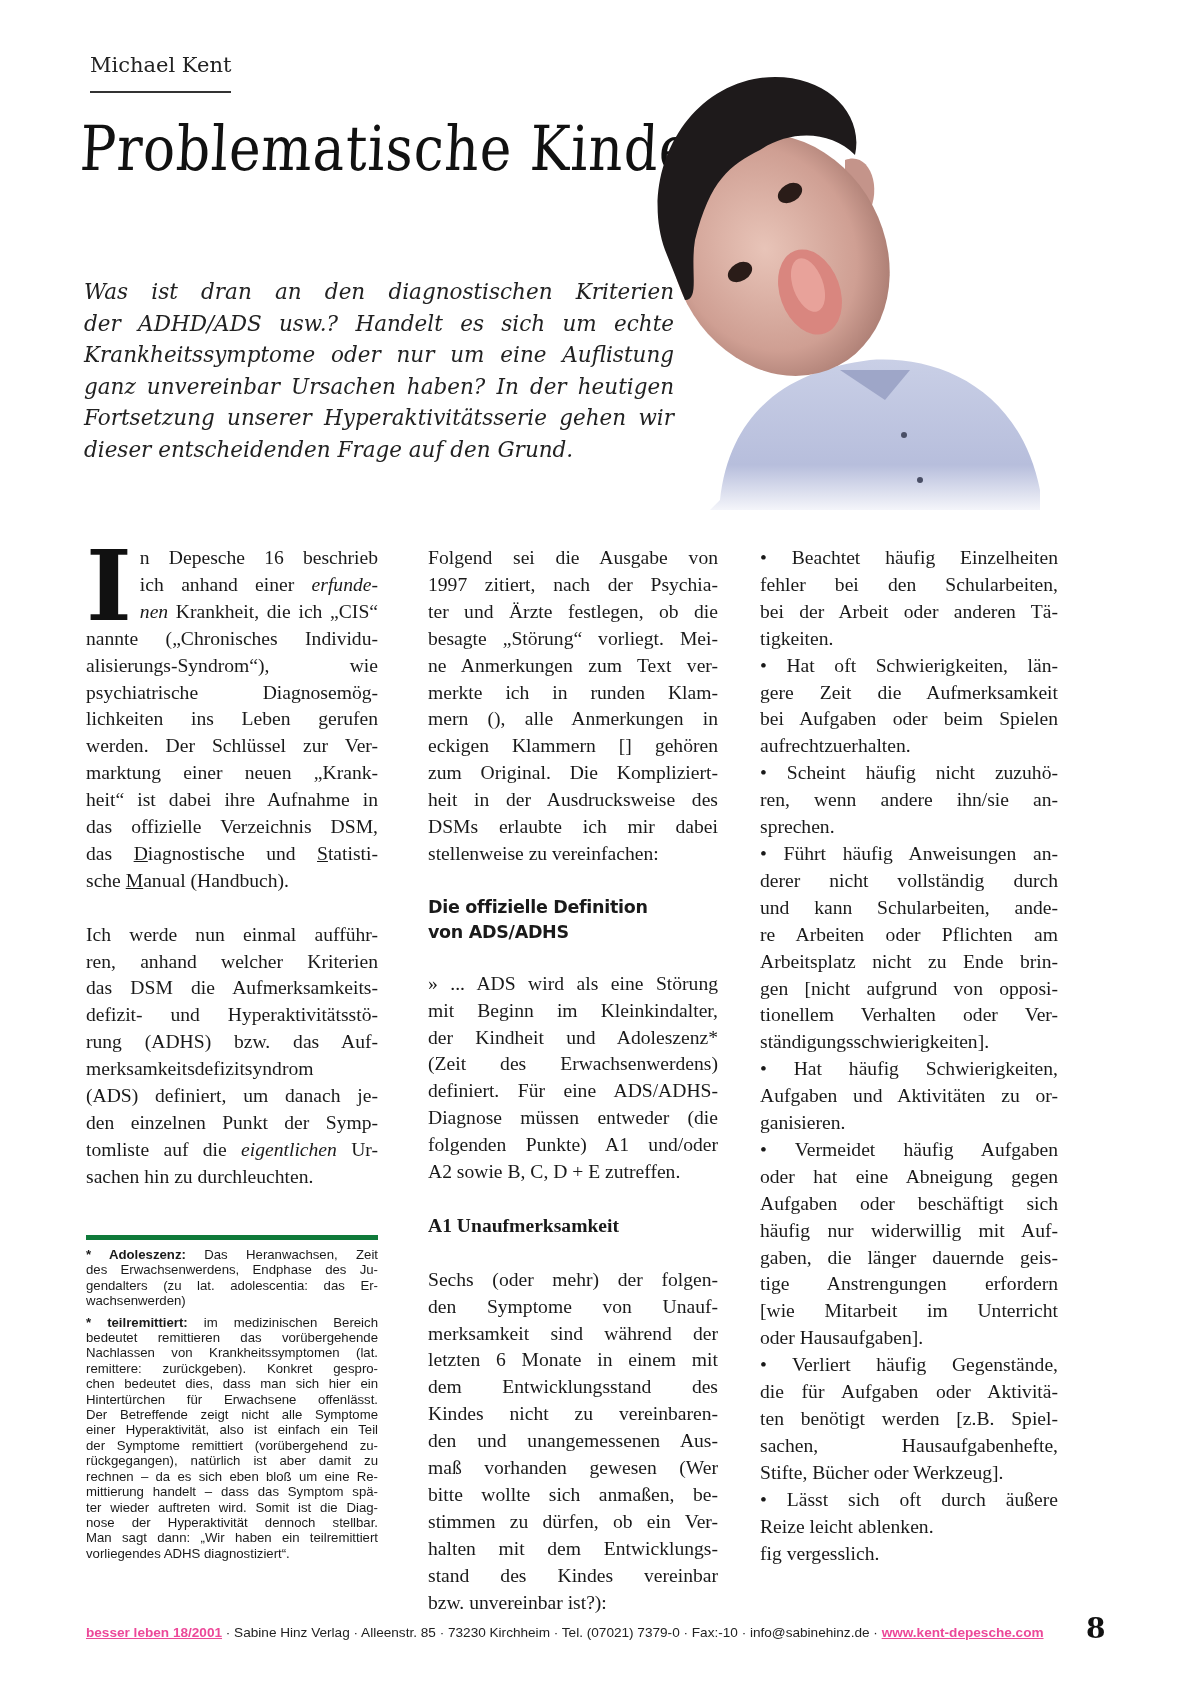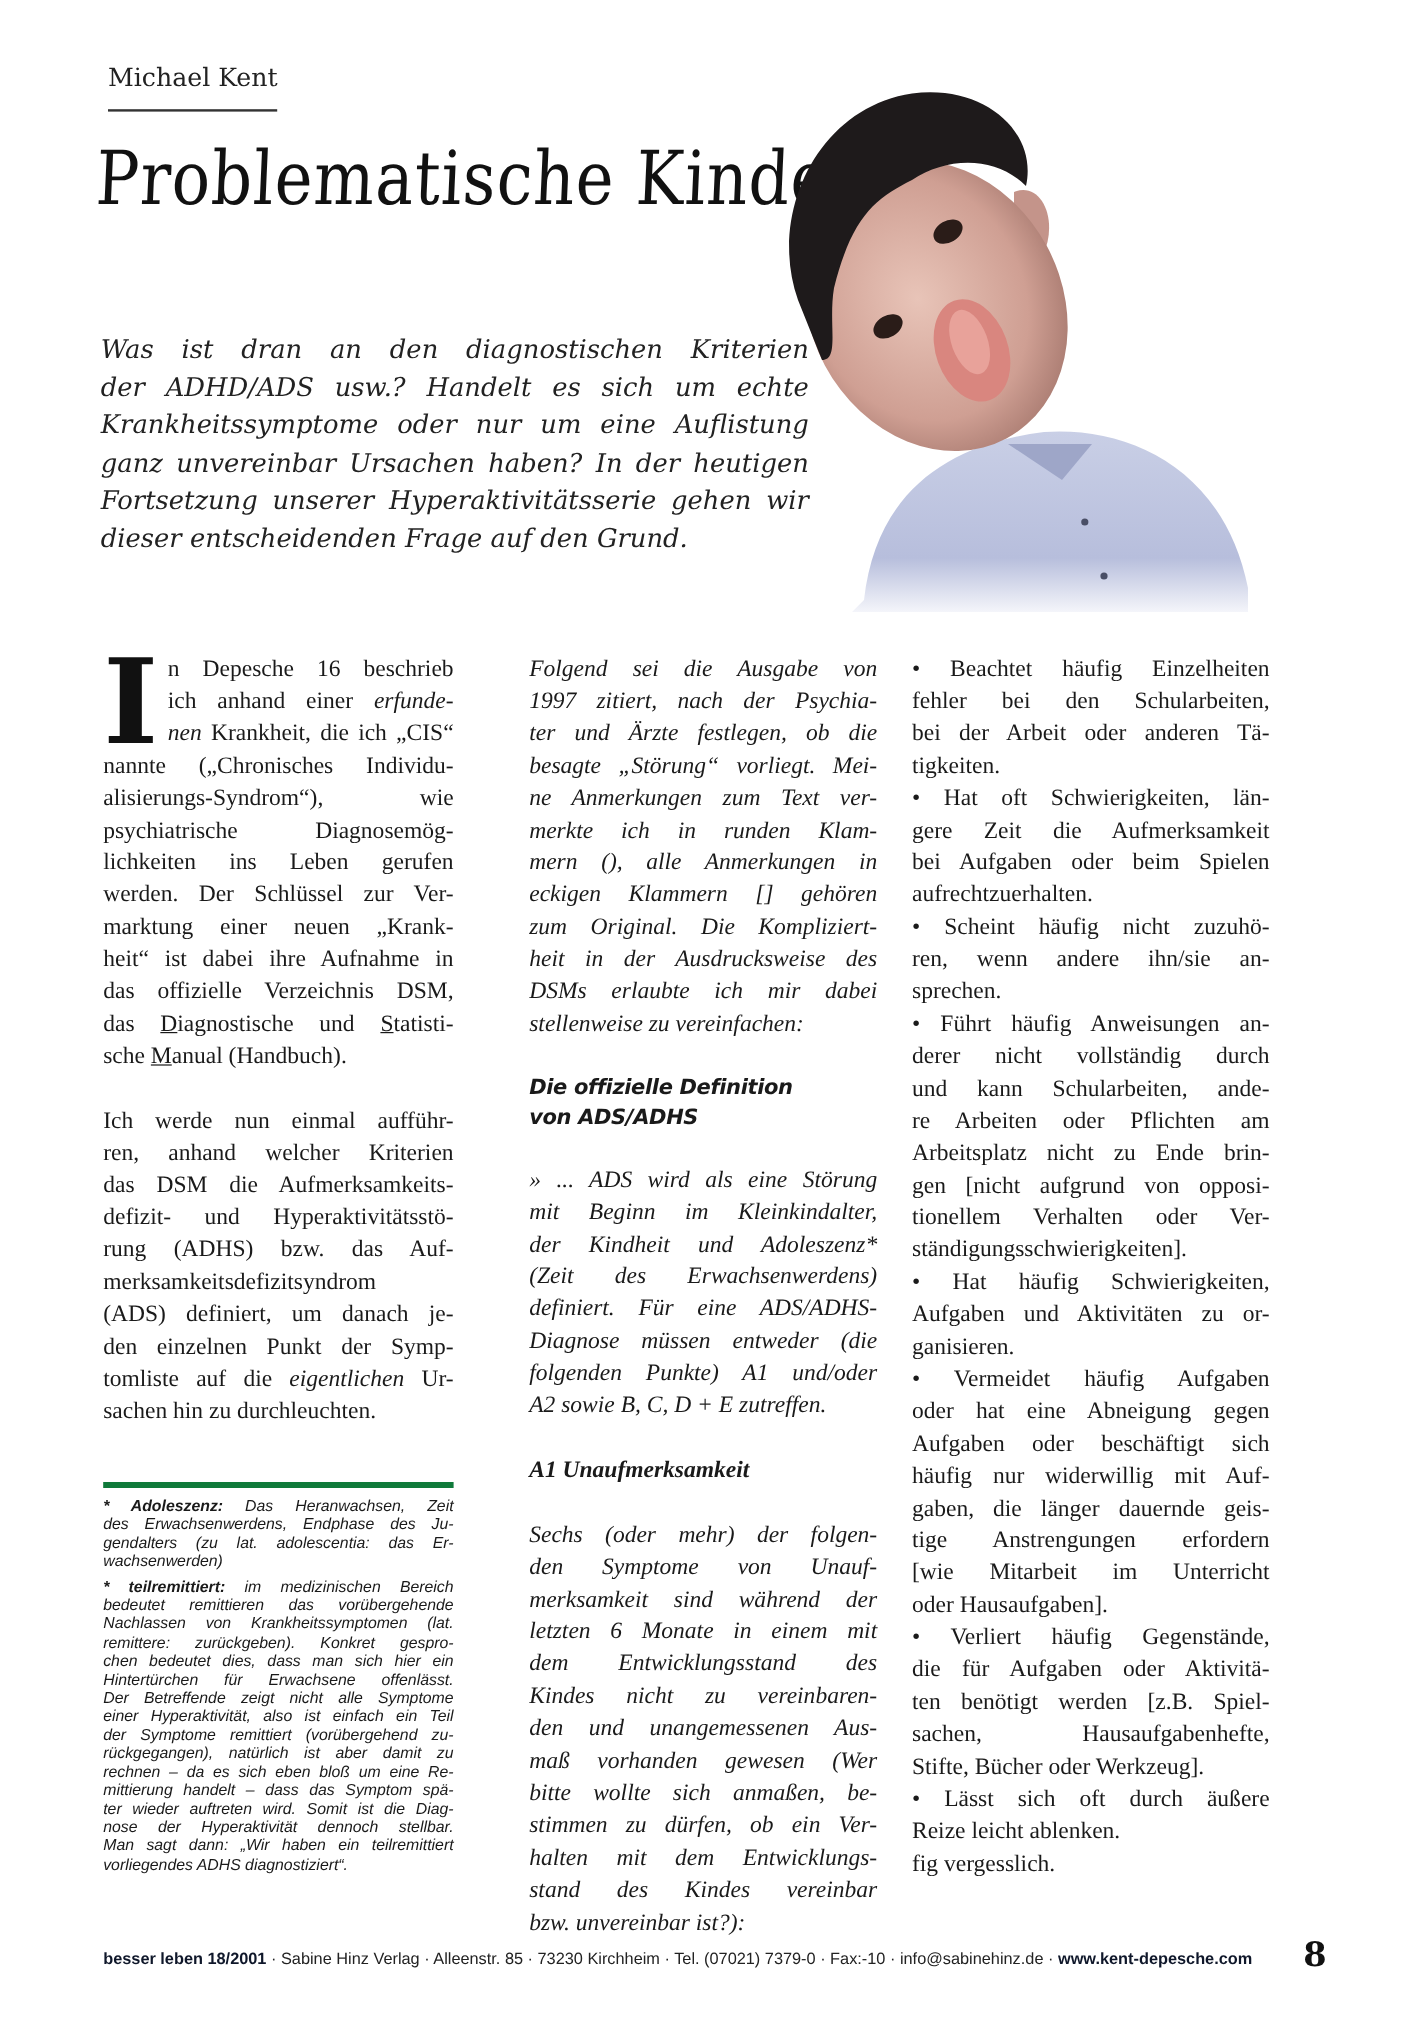--- a/index.html
+++ b/index.html
@@ -31,7 +31,7 @@
     color: #1a1a1a; text-align: justify; hyphens: manual;
   }
   .col1 { left: 86px; width: 292px; }
-  .col2 { left: 441px; width: 290px; font-style: italic; }
+  .col2 { left: 428px; width: 290px; }
   .col3 { left: 760px; width: 298px; }
   .col p { margin: 0 0 26.9px 0; }
   .col .l { display: block; text-align: justify; text-align-last: justify; white-space: nowrap; }

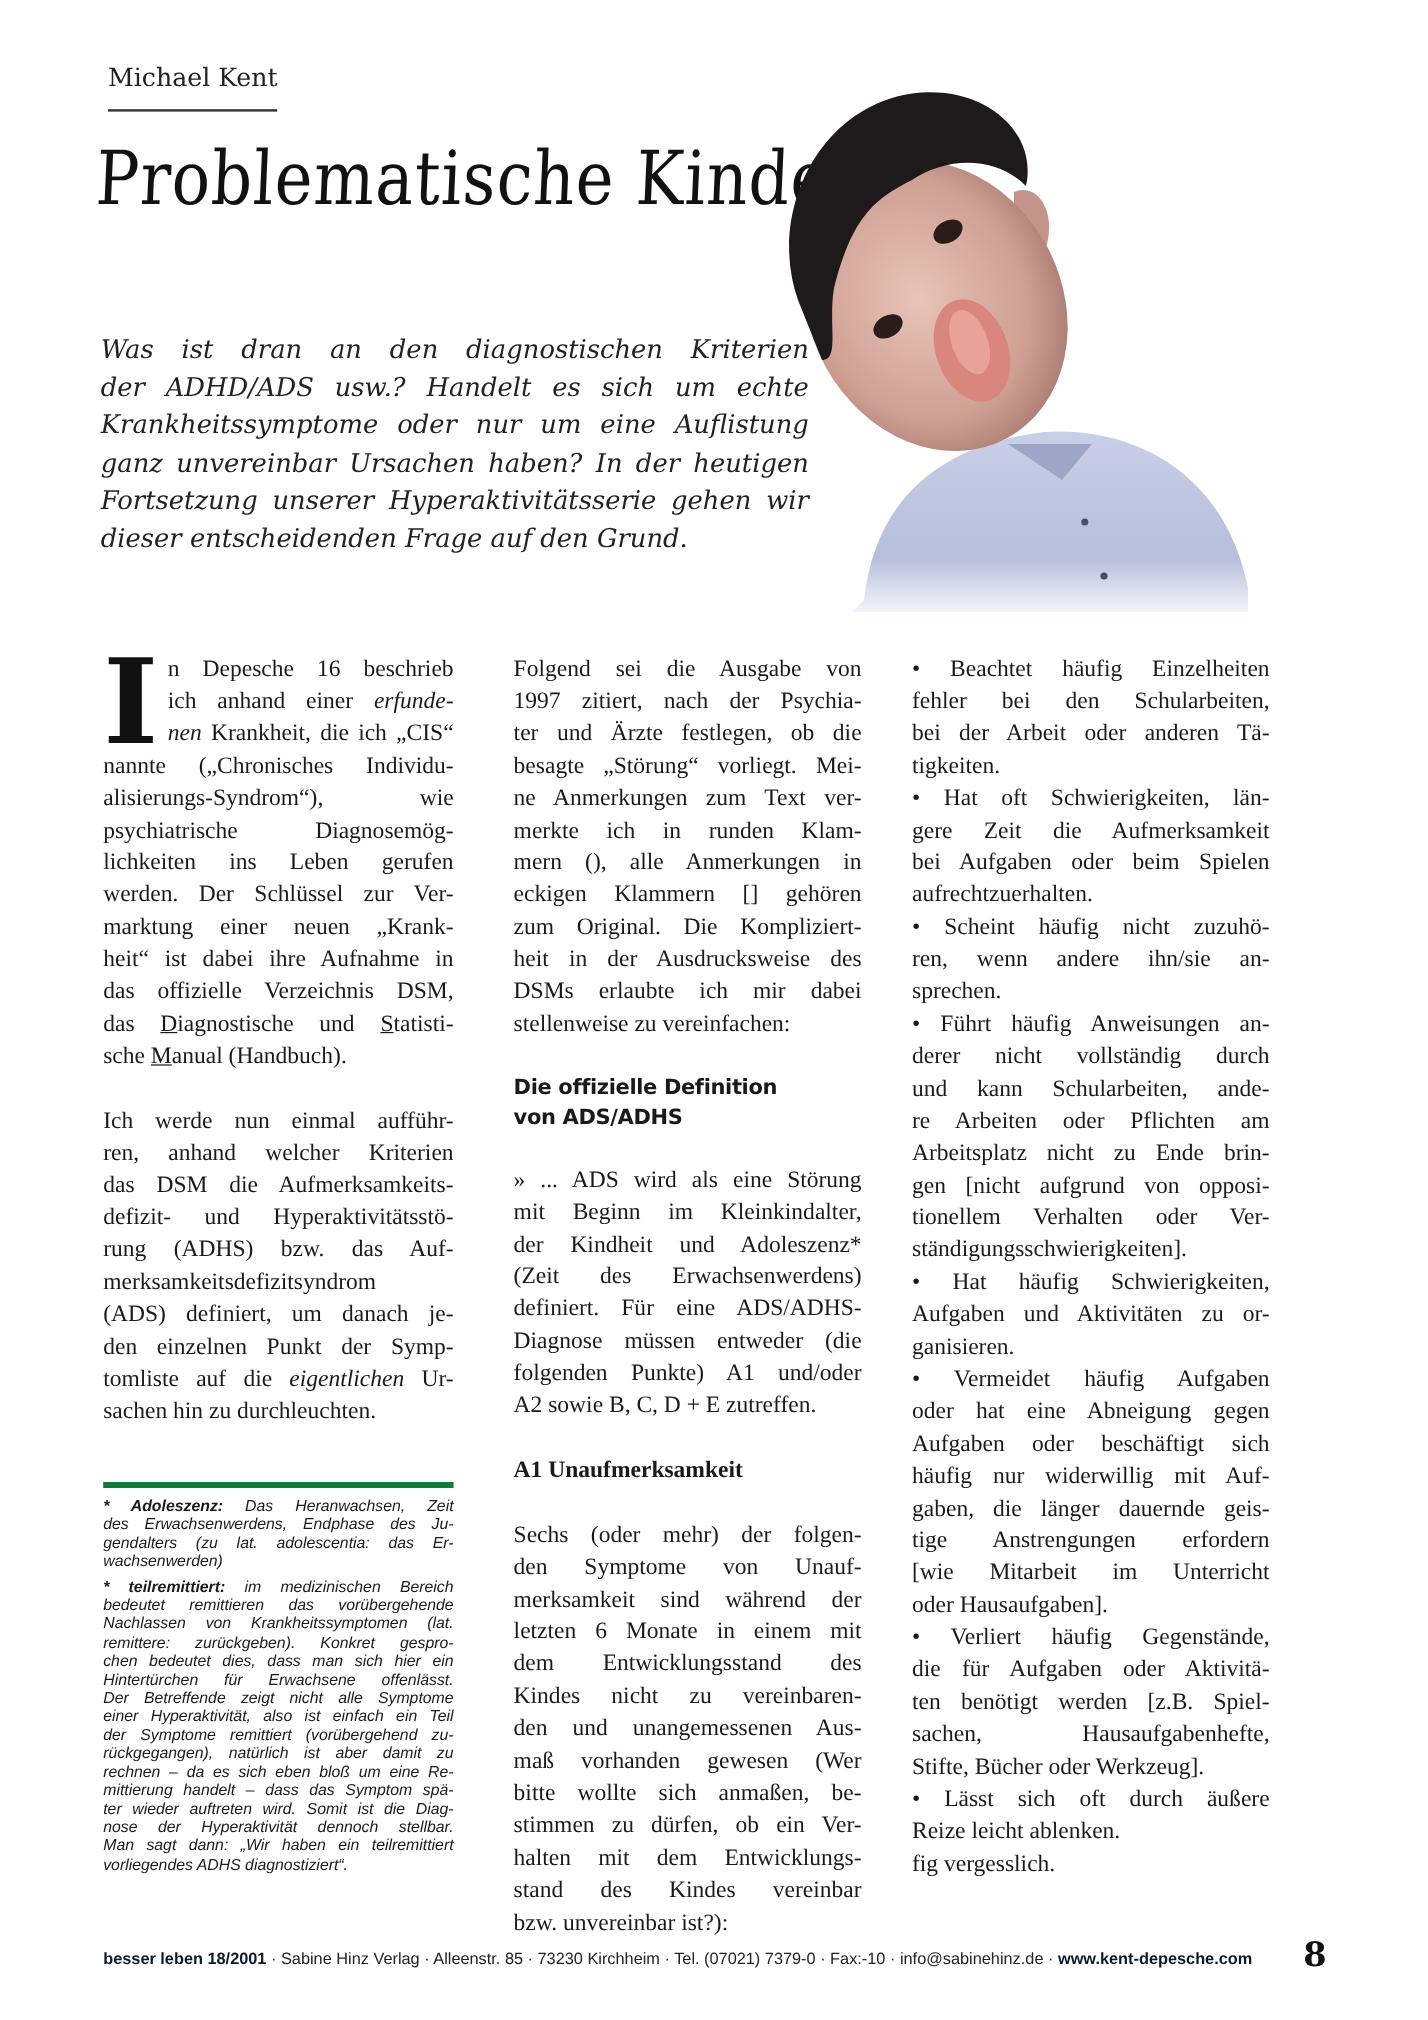--- a/index.html
+++ b/index.html
@@ -50,7 +50,7 @@
     position: absolute; left: 86px; top: 1247px; width: 292px;
     font-family: "Liberation Sans", sans-serif; font-size: 13.2px; line-height: 15.4px; color: #1a1a1a;
   }
-  .notes p { margin: 0 0 6px 0; text-align: justify; font-style: italic; }
+  .notes p { margin: 0 0 6px 0; text-align: justify; }
   .notes .l { display: block; text-align: justify; text-align-last: justify; white-space: nowrap; }
   .notes .l.e { text-align-last: left; }
   .footer {

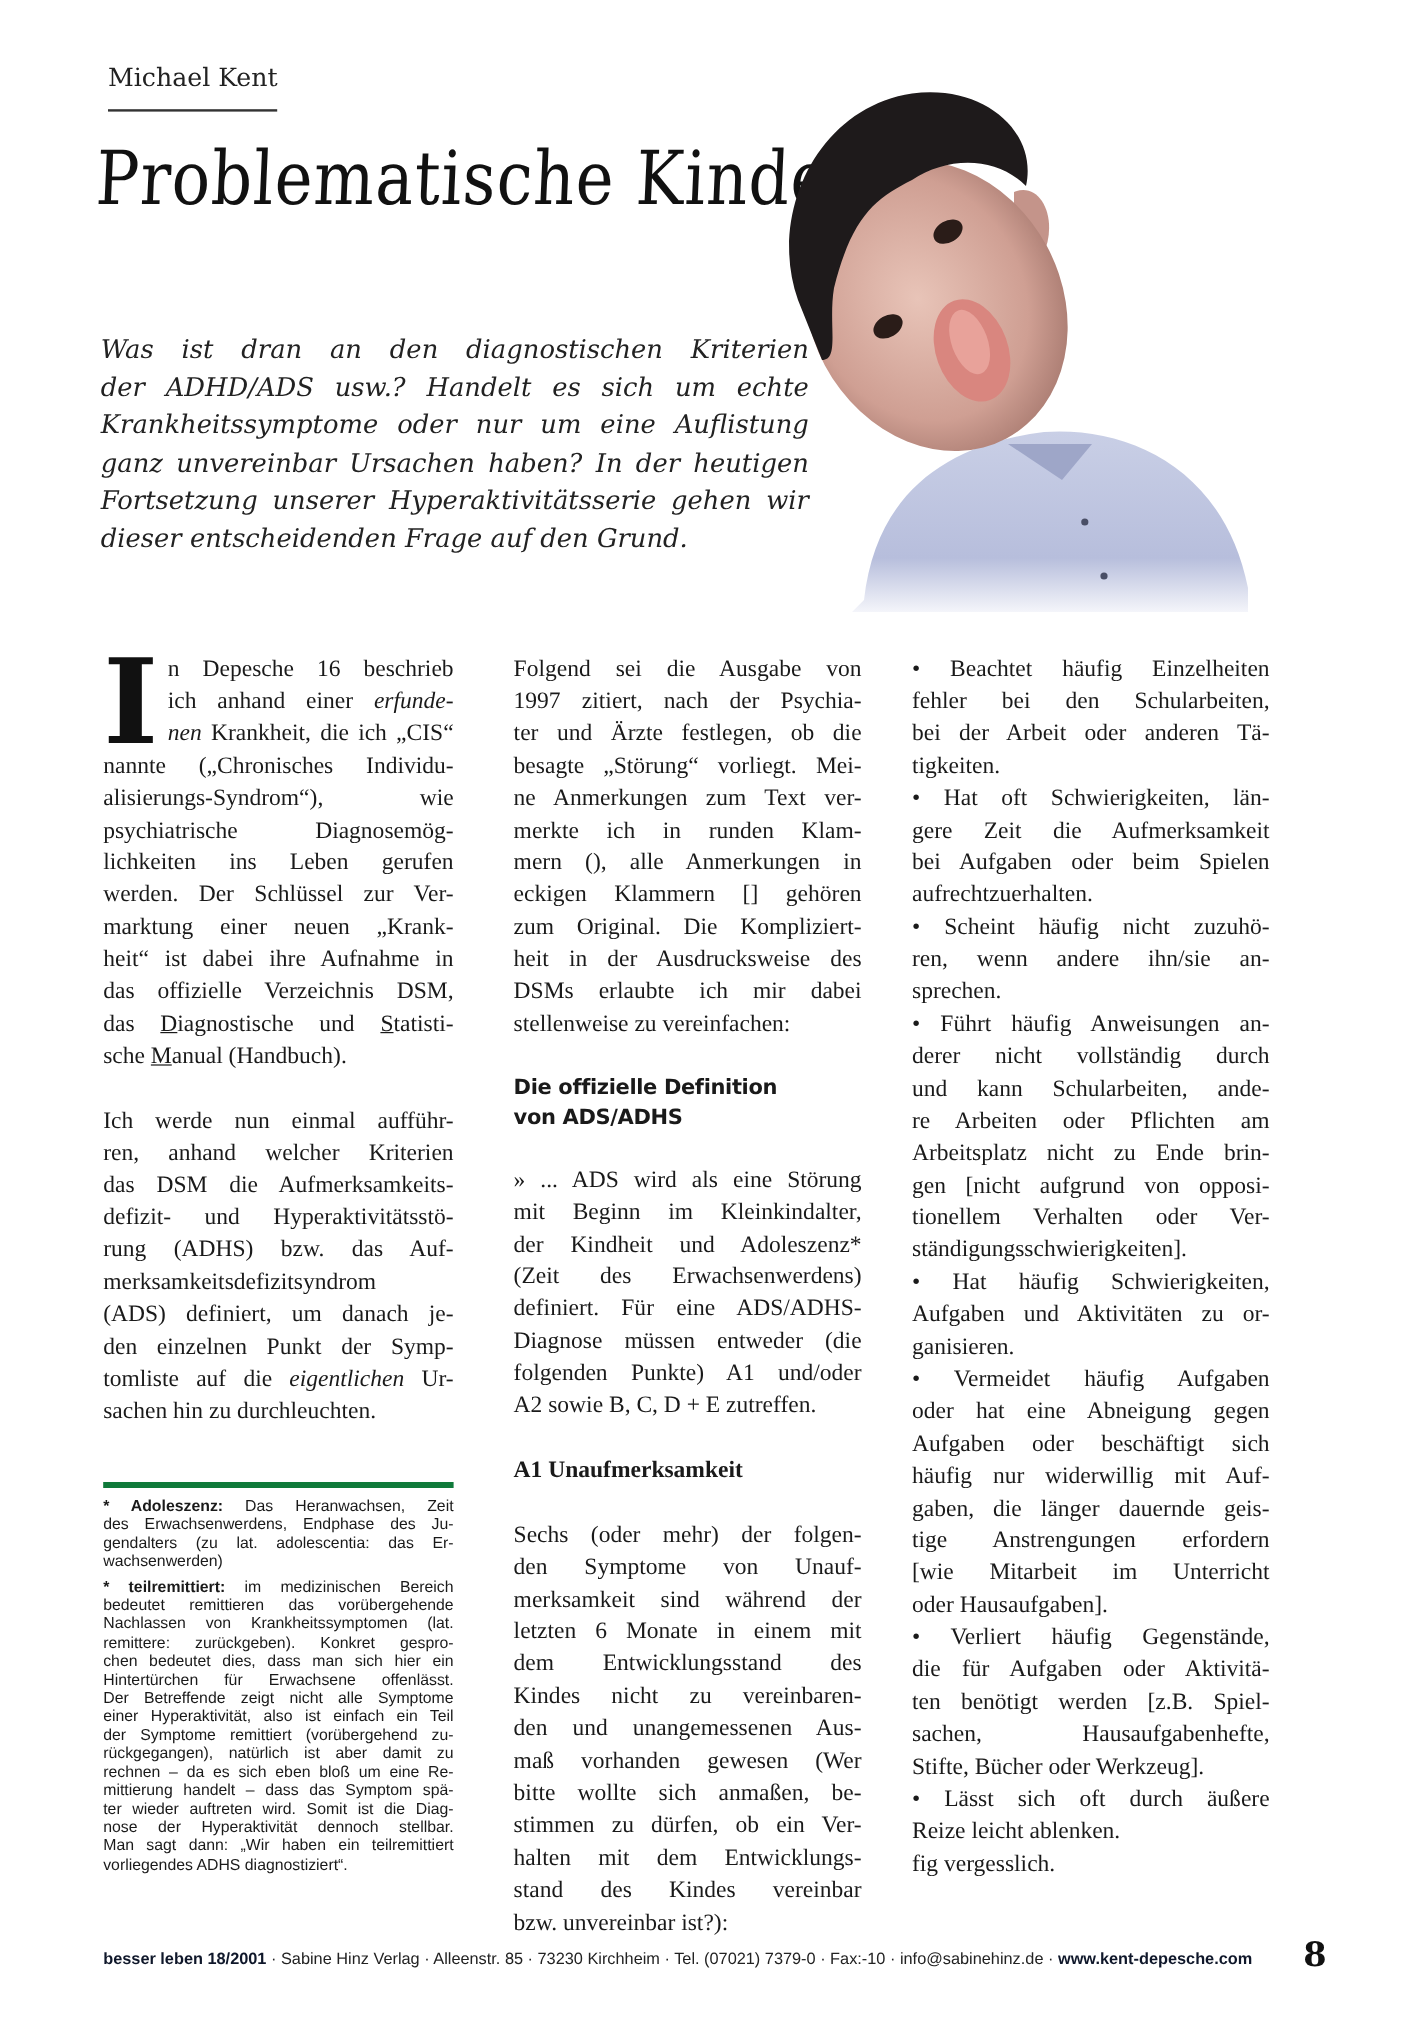--- a/index.html
+++ b/index.html
@@ -57,7 +57,7 @@
     position: absolute; left: 86px; top: 1625px; width: 980px;
     font-family: "Liberation Sans", sans-serif; font-size: 13.6px; color: #222; white-space: nowrap;
   }
-  .footer b { color: #0f172a; }
+  .footer b { color: #ec4899; text-decoration: underline; }
   .pagenum {
     position: absolute; left: 1086px; top: 1612px;
     font-family: "DejaVu Serif", serif; font-weight: bold; font-size: 28px; color: #111;

